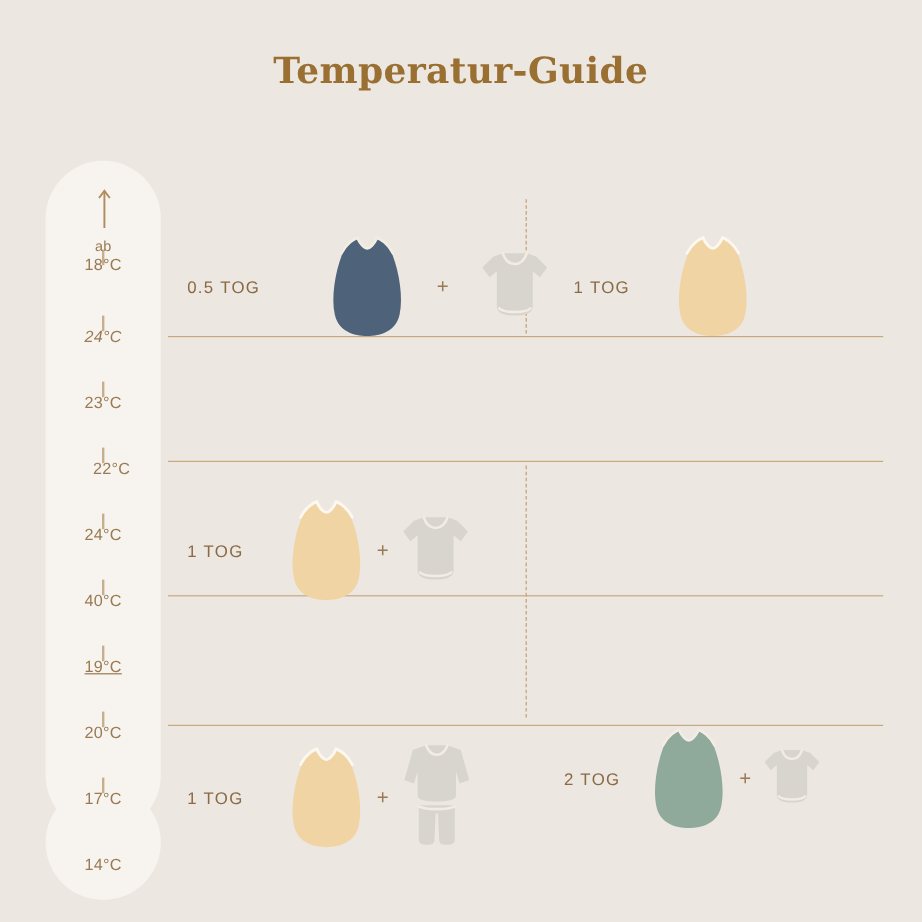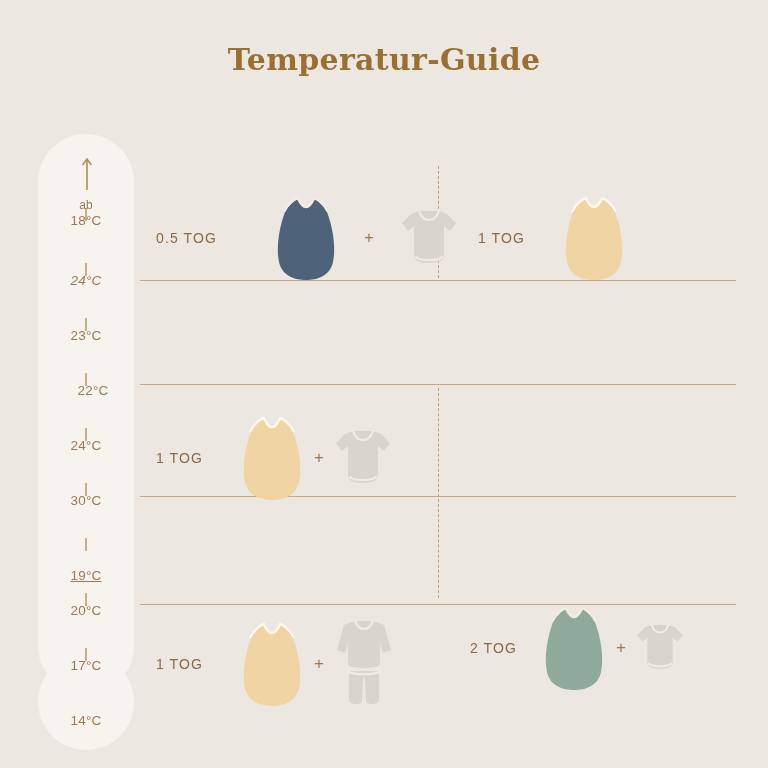--- a/index.html
+++ b/index.html
@@ -168,7 +168,7 @@
     <div class="temp-label" style="top:194px;">23°C</div>
     <div class="temp-label" style="top:249px;padding-left:14px;">22°C</div>
     <div class="temp-label" style="top:304px;">24°C</div>
-    <div class="temp-label" style="top:359px;">30°C</div>
+    <div class="temp-label" style="top:359px;">40°C</div>
     <div class="temp-label" style="top:434px;text-decoration:underline;">19°C</div>
     <div class="temp-label" style="top:469px;">20°C</div>
     <div class="temp-label" style="top:524px;">17°C</div>

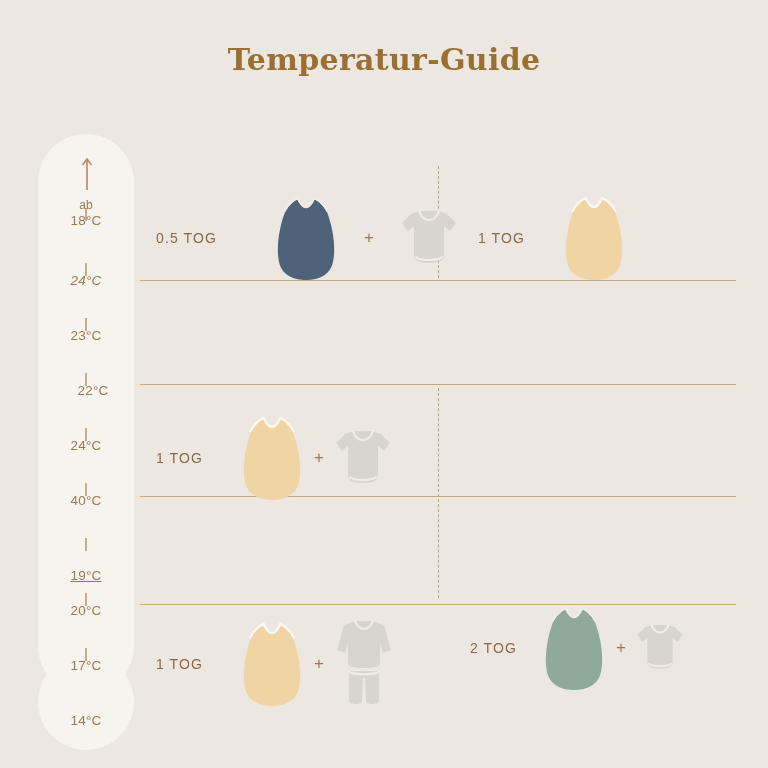--- a/index.html
+++ b/index.html
@@ -169,7 +169,7 @@
     <div class="temp-label" style="top:249px;padding-left:14px;">22°C</div>
     <div class="temp-label" style="top:304px;">24°C</div>
     <div class="temp-label" style="top:359px;">40°C</div>
-    <div class="temp-label" style="top:434px;text-decoration:underline;">19°C</div>
+    <div class="temp-label" style="top:414px;text-decoration:underline;">19°C</div>
     <div class="temp-label" style="top:469px;">20°C</div>
     <div class="temp-label" style="top:524px;">17°C</div>
     <div class="temp-label" style="top:579px;">14°C</div>

